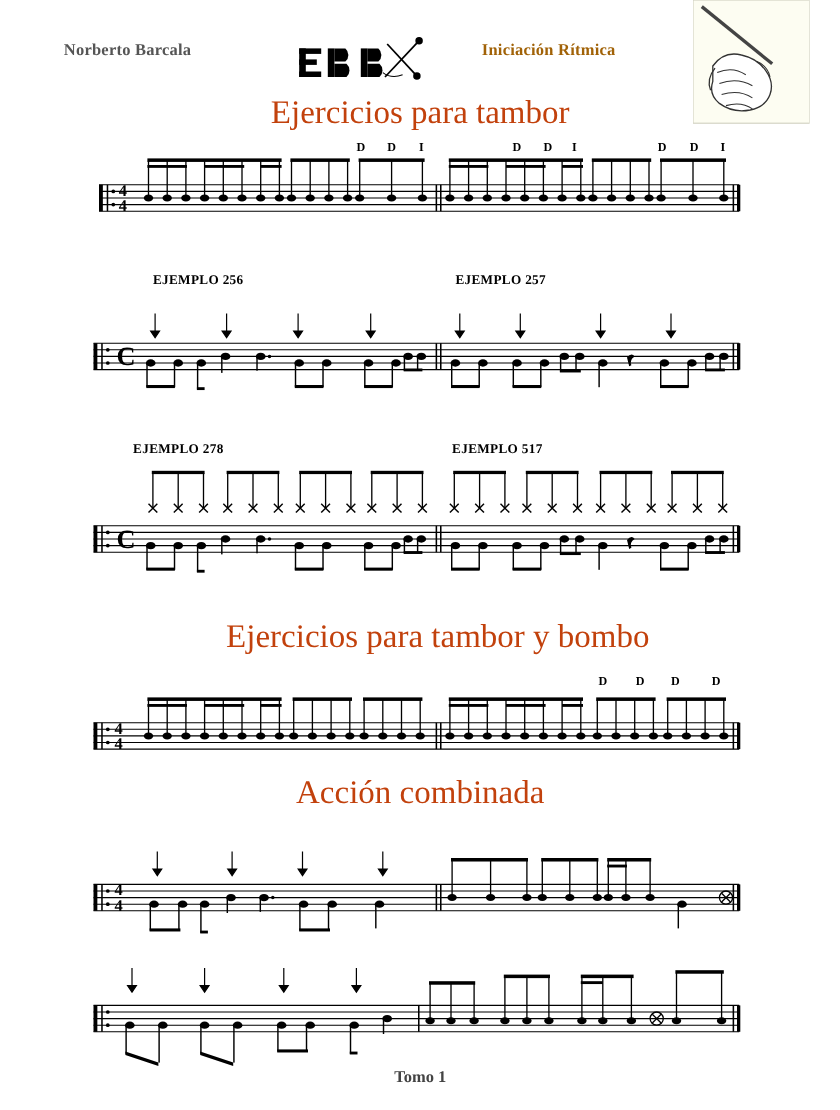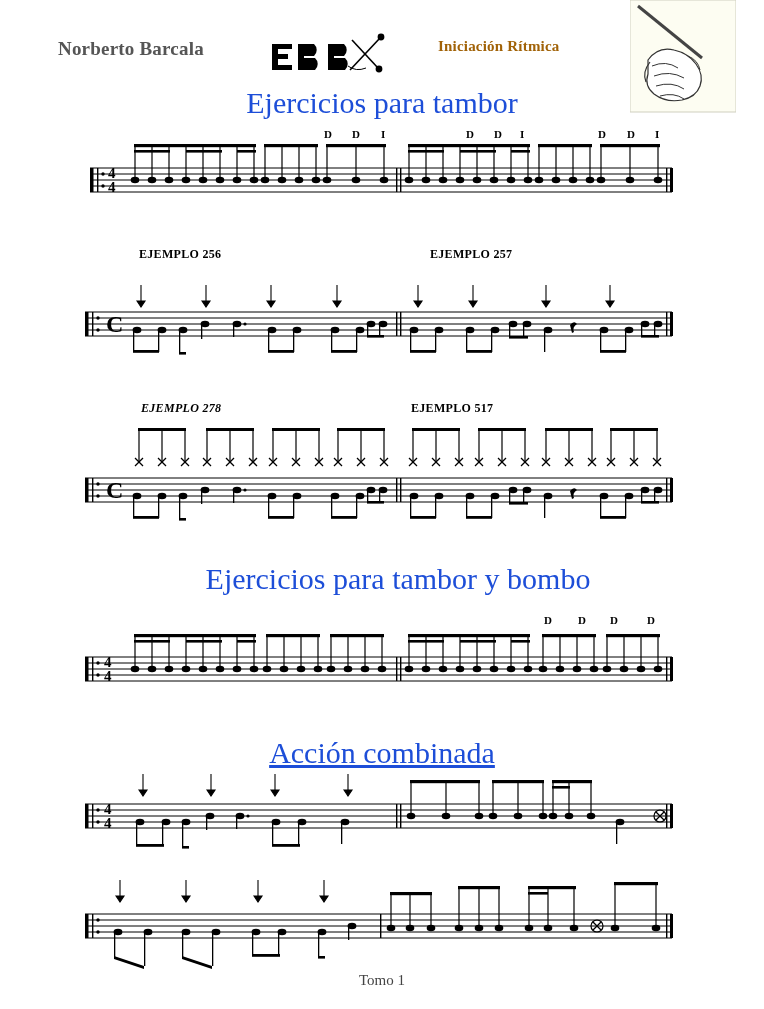--- a/index.html
+++ b/index.html
@@ -34,7 +34,7 @@
     left: 58px;
     top: 0px;
     font-weight: bold;
-    font-size: 19px;
+    font-size: 15px;
     color: #555555;
     letter-spacing: 0.2px;
   }

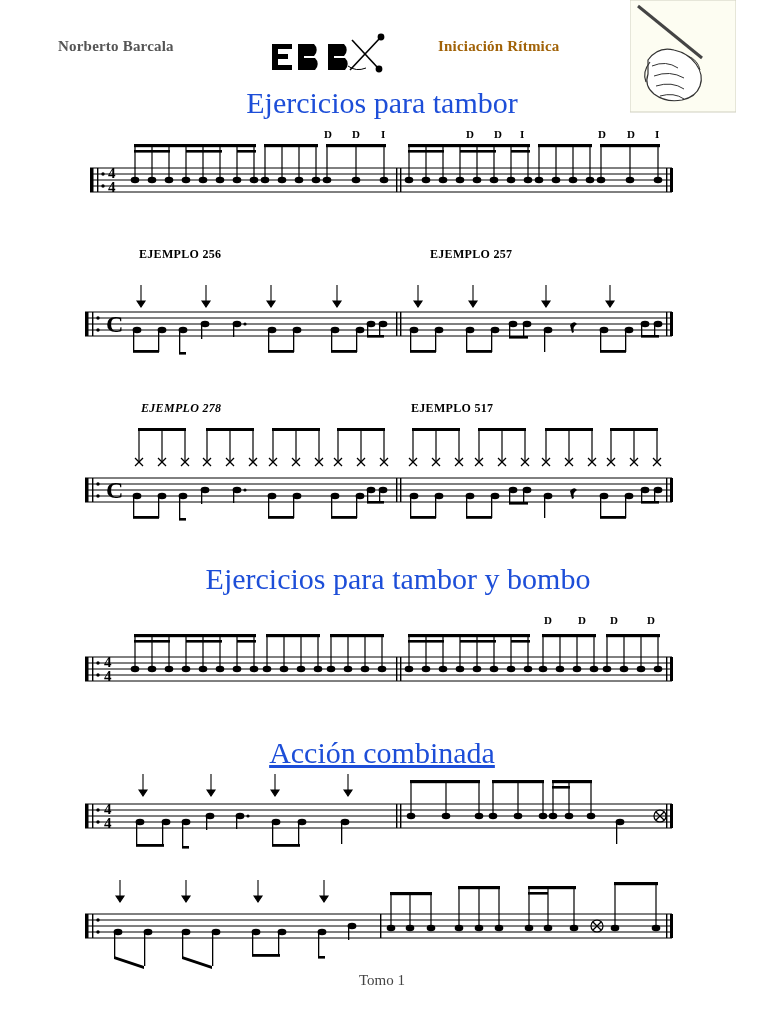--- a/index.html
+++ b/index.html
@@ -71,7 +71,7 @@
     text-align: center;
     font-size: 30px;
     font-family: "Liberation Serif", serif;
-    color: #1d4ed8;
+    color: #c2410c;
   }
   #title-1 { top: 86px; }
   #title-2 { top: 562px; padding-left: 16px; }

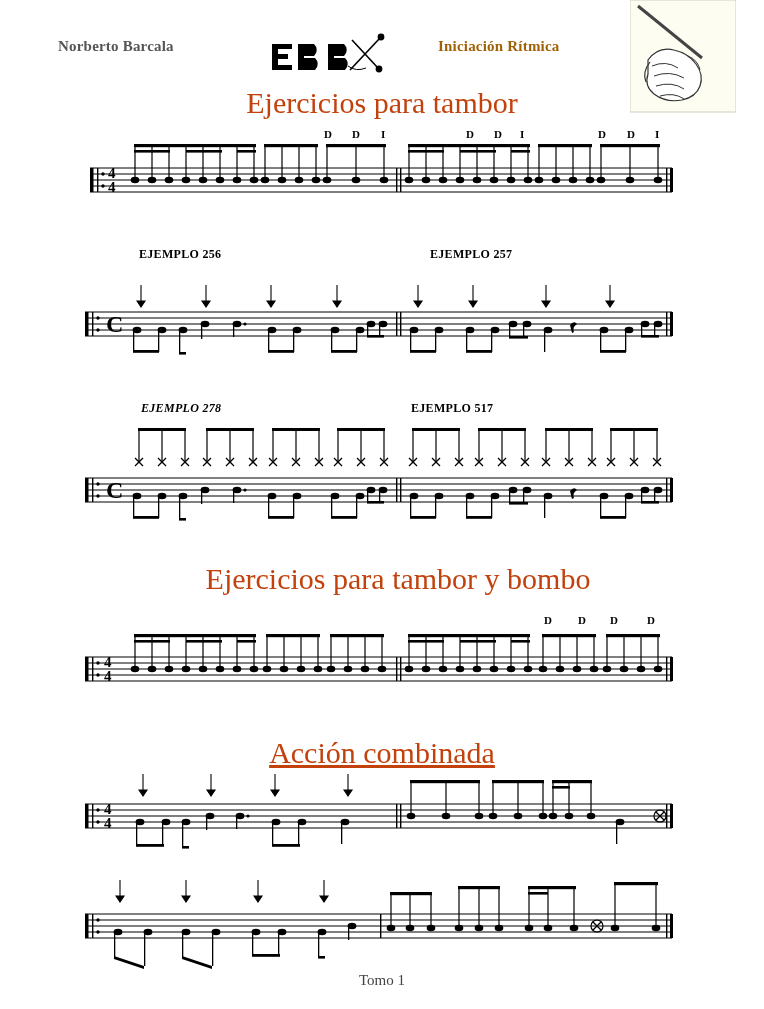--- a/index.html
+++ b/index.html
@@ -325,7 +325,7 @@
   </div>
 
   <div class="ex-label" style="left:139px; top:247px;">EJEMPLO 256</div>
-  <div class="ex-label" style="left:414px; top:247px;margin-left:16px;">EJEMPLO 257</div>
+  <div class="ex-label" style="left:414px; top:247px;">EJEMPLO 257</div>
 
   <div class="system" style="top:275px;">
     <svg width="764" height="95" viewBox="0 0 764 95">

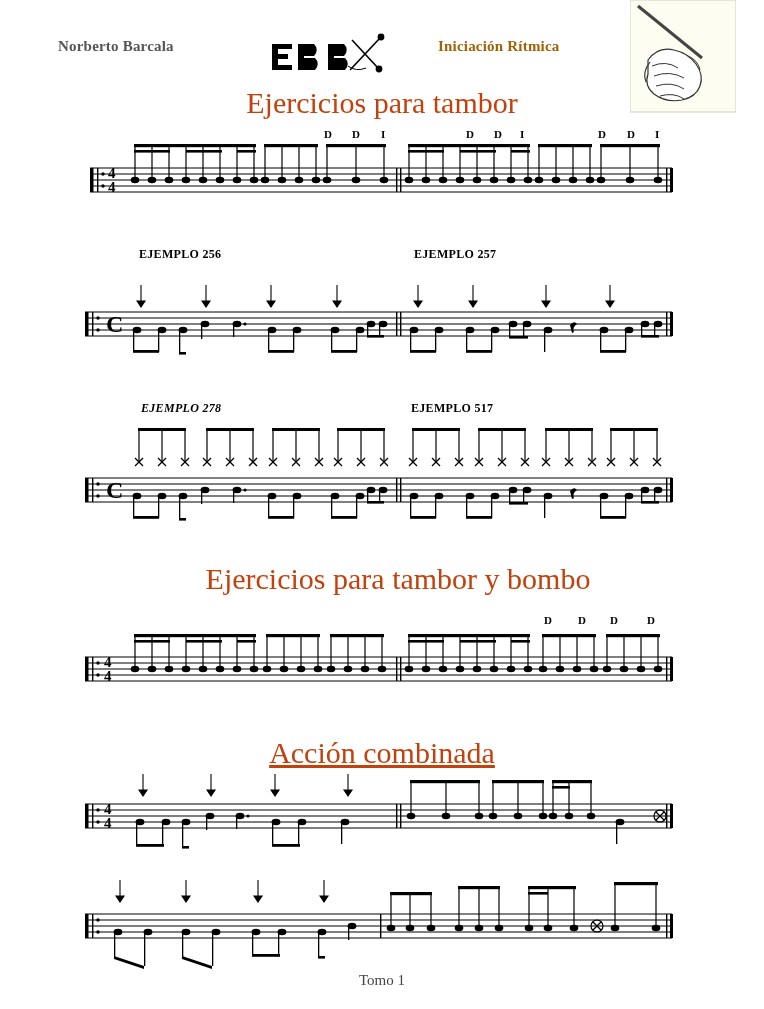--- a/index.html
+++ b/index.html
@@ -449,7 +449,7 @@
     </svg>
   </div>
 
-  <div class="ex-label" style="left:141px; top:401px;font-style:italic;">EJEMPLO 278</div>
+  <div class="ex-label" style="left:121px; top:401px;">EJEMPLO 278</div>
   <div class="ex-label" style="left:411px; top:401px;">EJEMPLO 517</div>
 
   <div class="system" style="top:420px;">

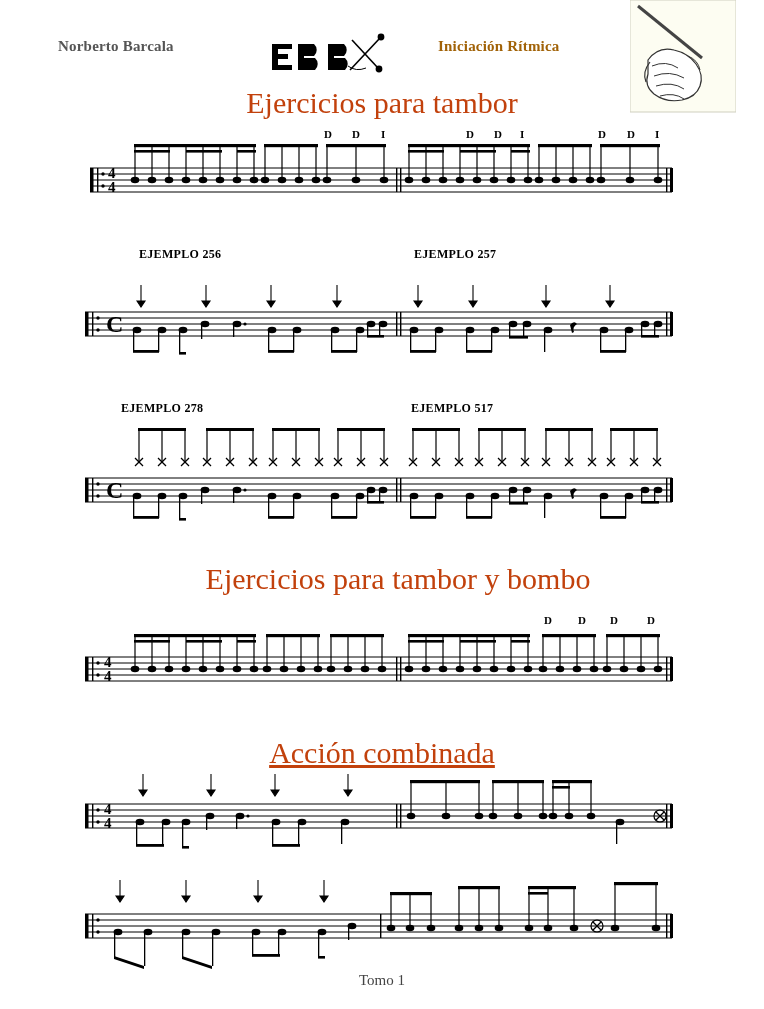--- a/index.html
+++ b/index.html
@@ -75,7 +75,7 @@
   }
   #title-1 { top: 86px; }
   #title-2 { top: 562px; padding-left: 16px; }
-  #title-3 { top: 736px; text-decoration: underline; }
+  #title-3 { top: 704px; }
 
   
   .ex-label {

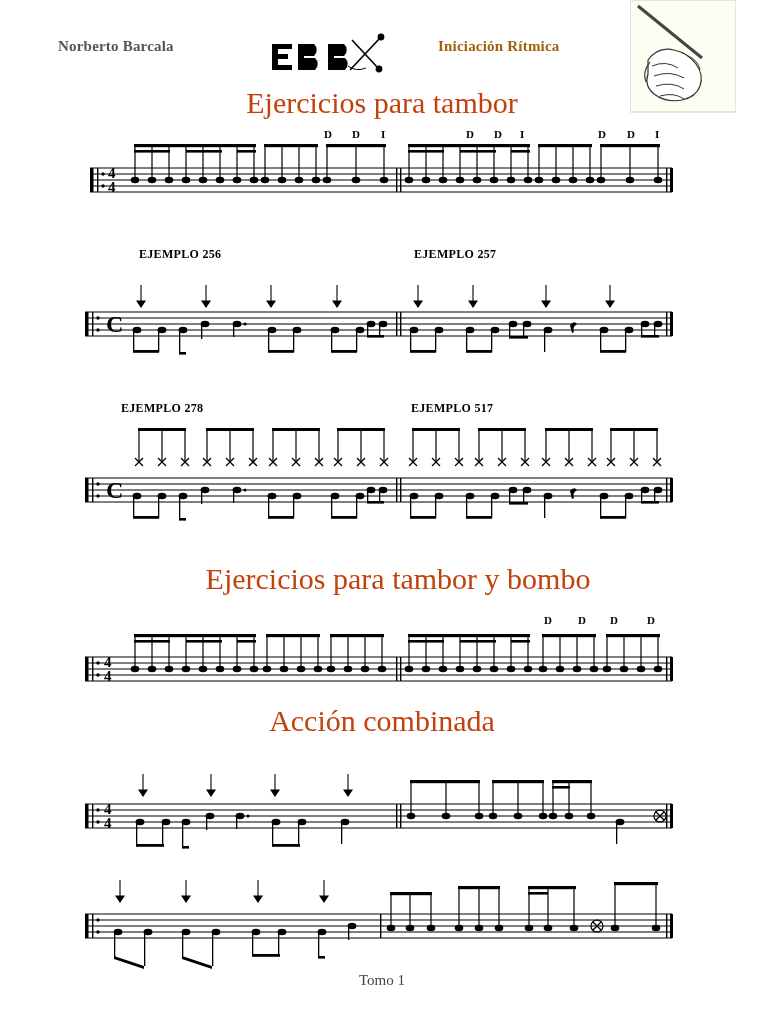--- a/index.html
+++ b/index.html
@@ -93,7 +93,7 @@
     width: 764px;
     text-align: center;
     font-size: 15px;
-    font-weight: normal;
+    font-weight: bold;
     color: #444;
   }
 

